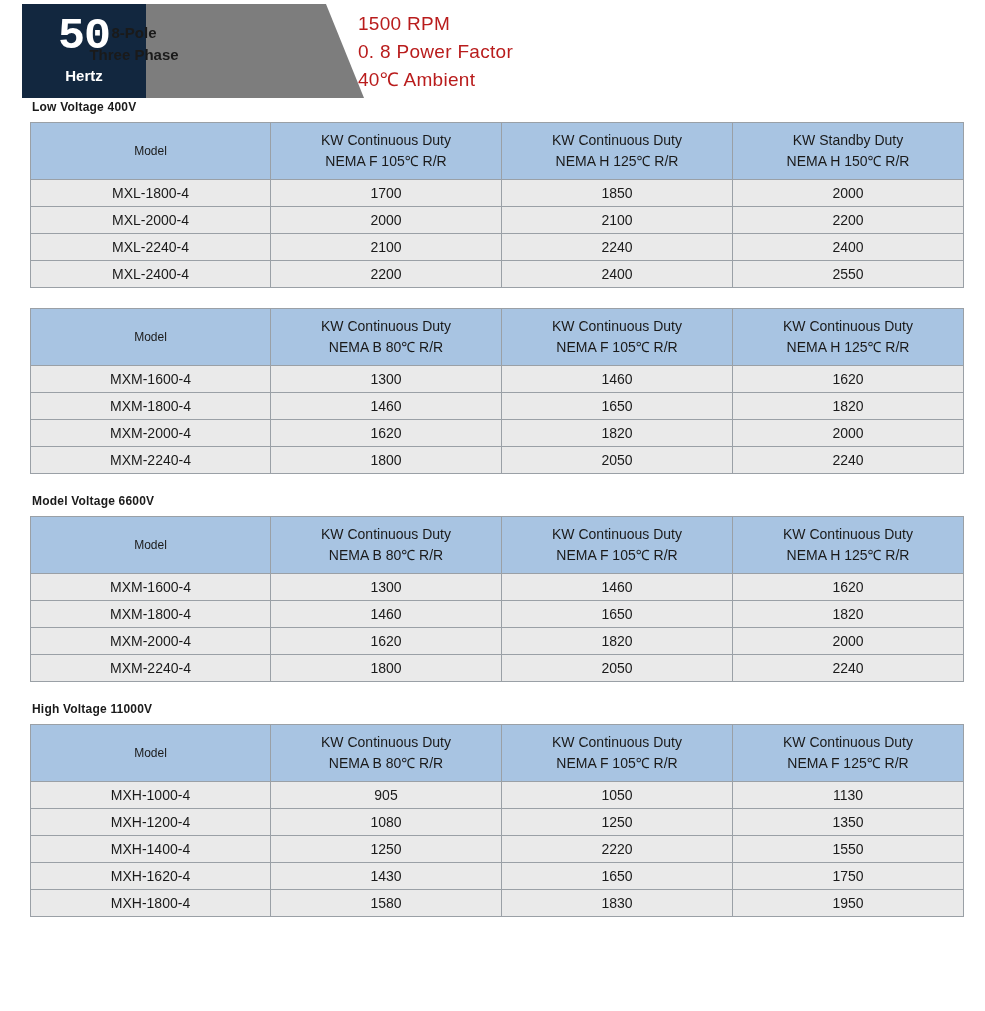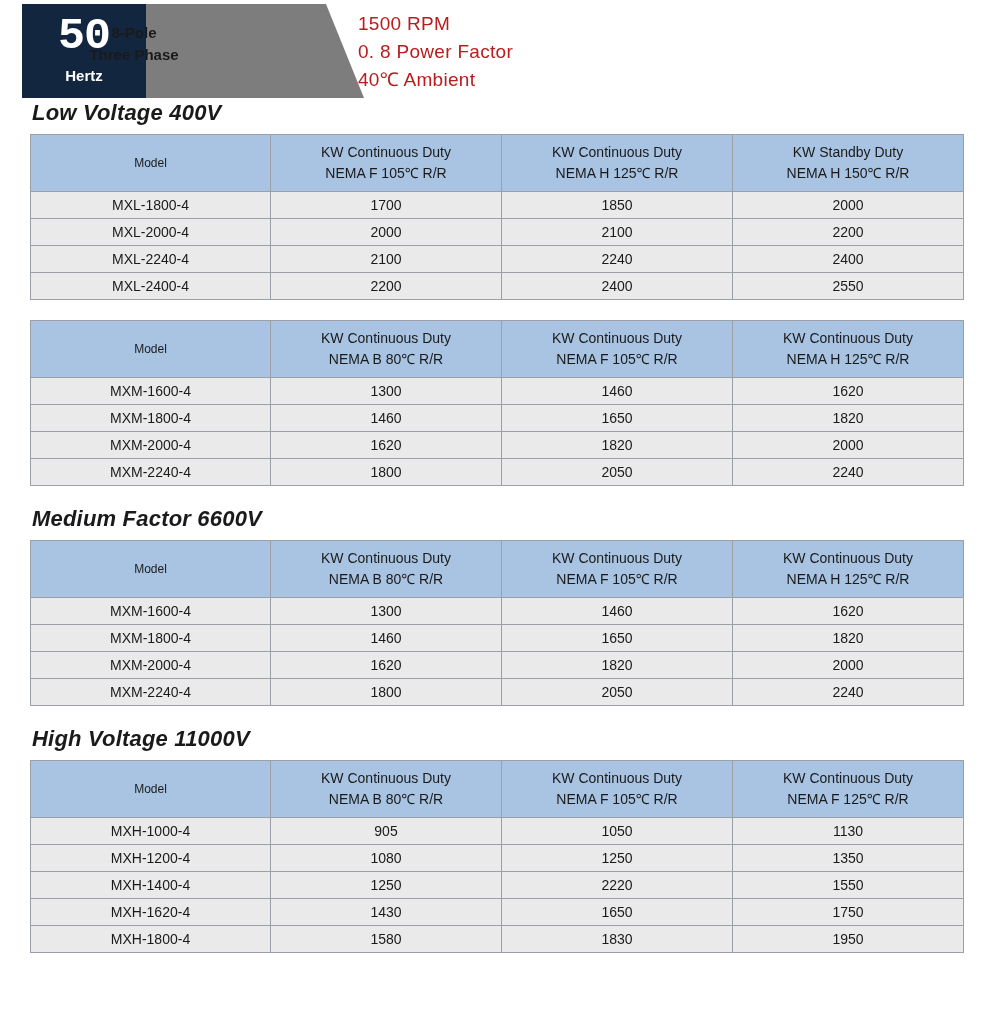--- a/index.html
+++ b/index.html
@@ -91,12 +91,11 @@
     margin: 0 22px 0 30px;
   }
   .section-title {
-    font-size: 22px;
+    font-size: 12px;
     font-weight: bold;
     color: #1a1a1a;
     margin: 0 0 8px 2px;
     letter-spacing: 0.2px;
-    font-style: italic;
   }
   table.spec-table {
     border-collapse: collapse;

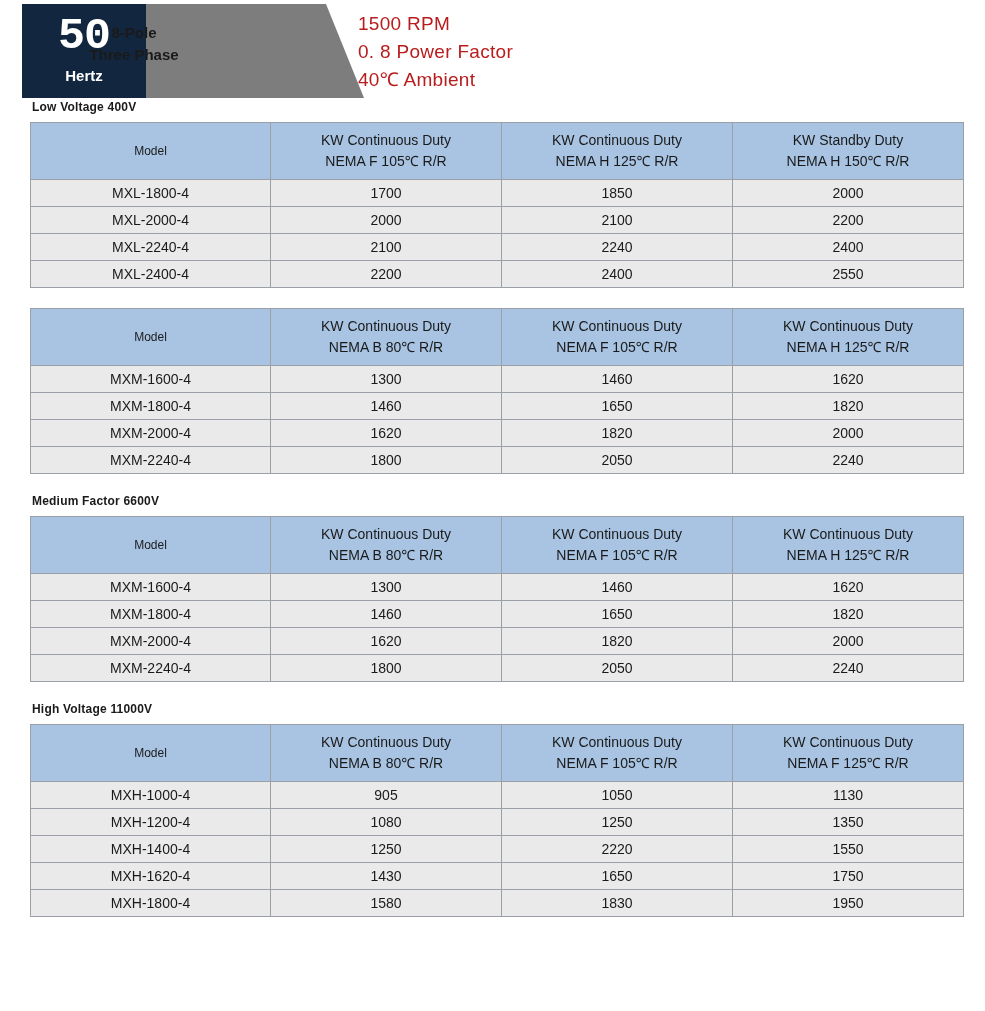--- a/index.html
+++ b/index.html
@@ -264,7 +264,7 @@
       </table>
     </div>
     <div class="section">
-      <div class="section-title">Medium Factor  6600V</div>
+      <div class="section-title">Model Voltage  6600V</div>
       <table class="spec-table">
         <colgroup>
           <col class="c-model">

